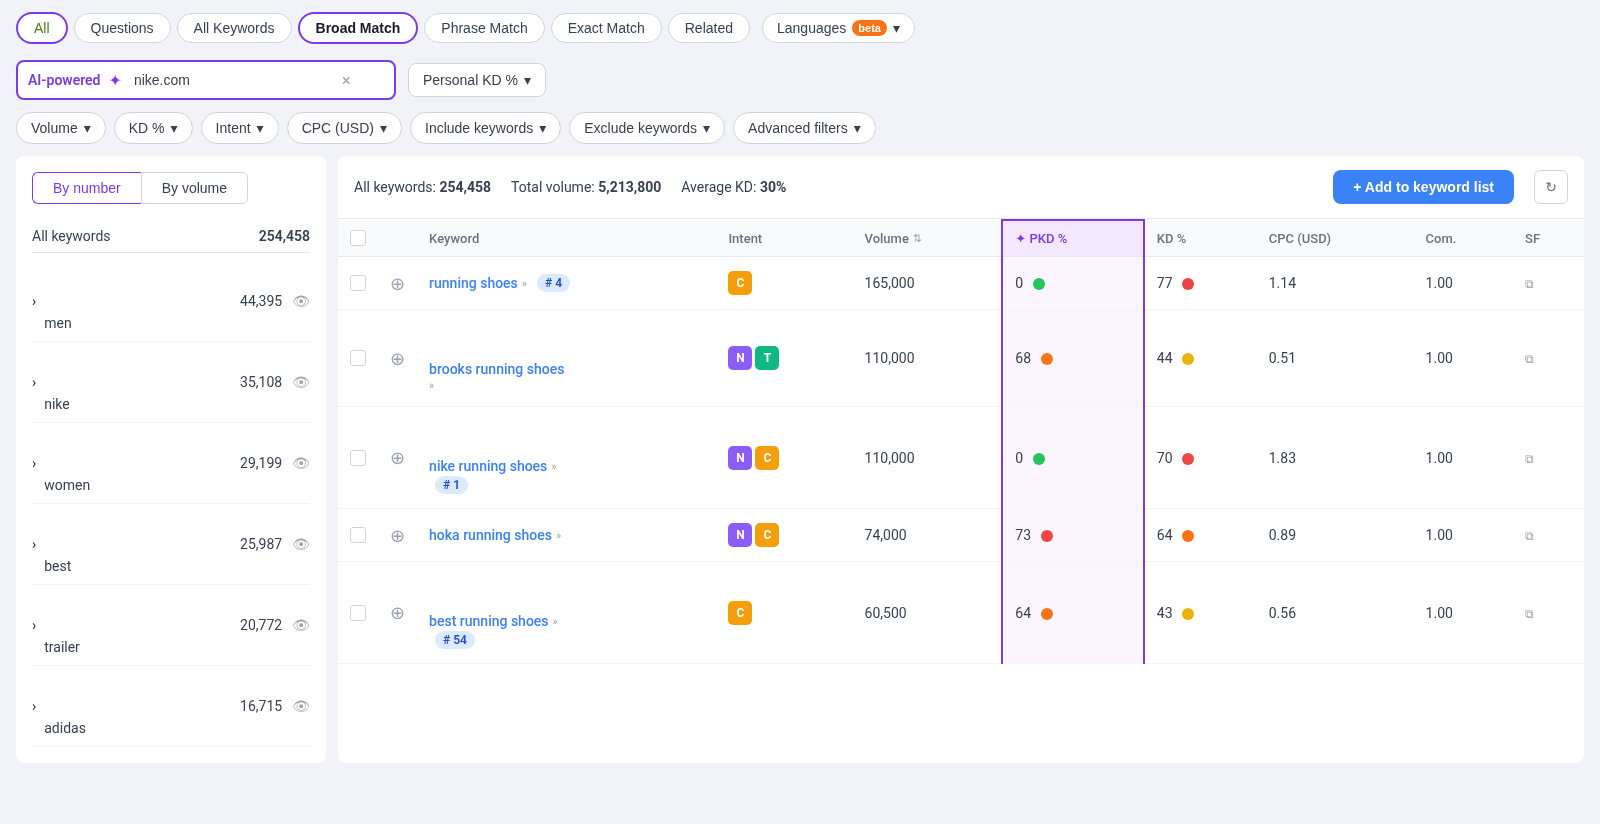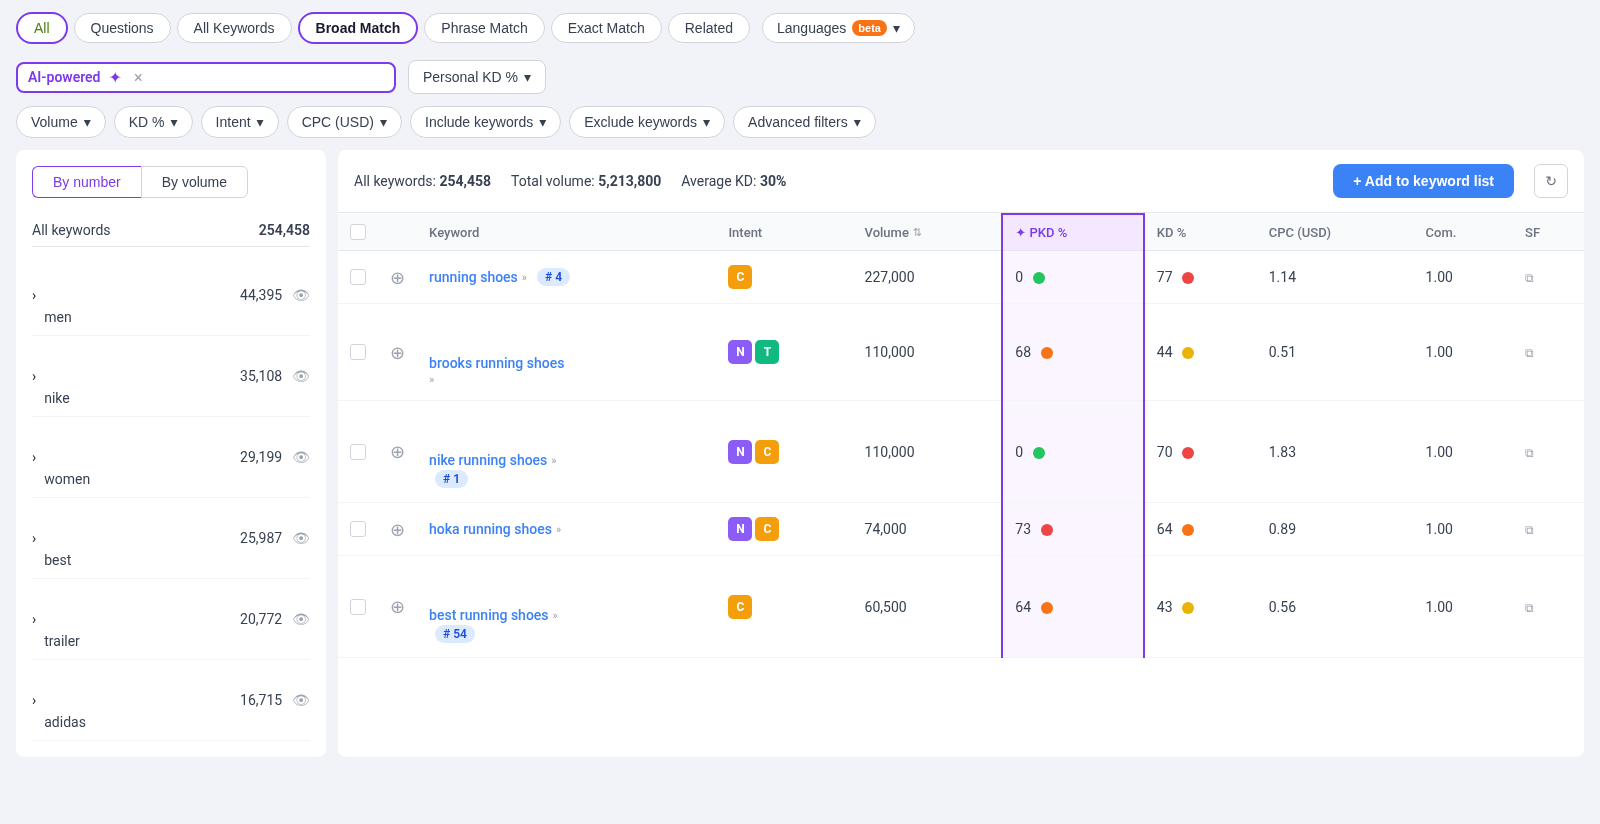--- a/index.html
+++ b/index.html
@@ -443,6 +443,7 @@
   <div class="ai-search-box">
     <span class="ai-powered-label">AI-powered</span>
     <span class="sparkle-icon">✦</span>
+    <input class="ai-input" type="text" value="nike.com" style="">
     <span class="clear-btn">×</span>
   </div>
   <button class="personal-kd-btn">

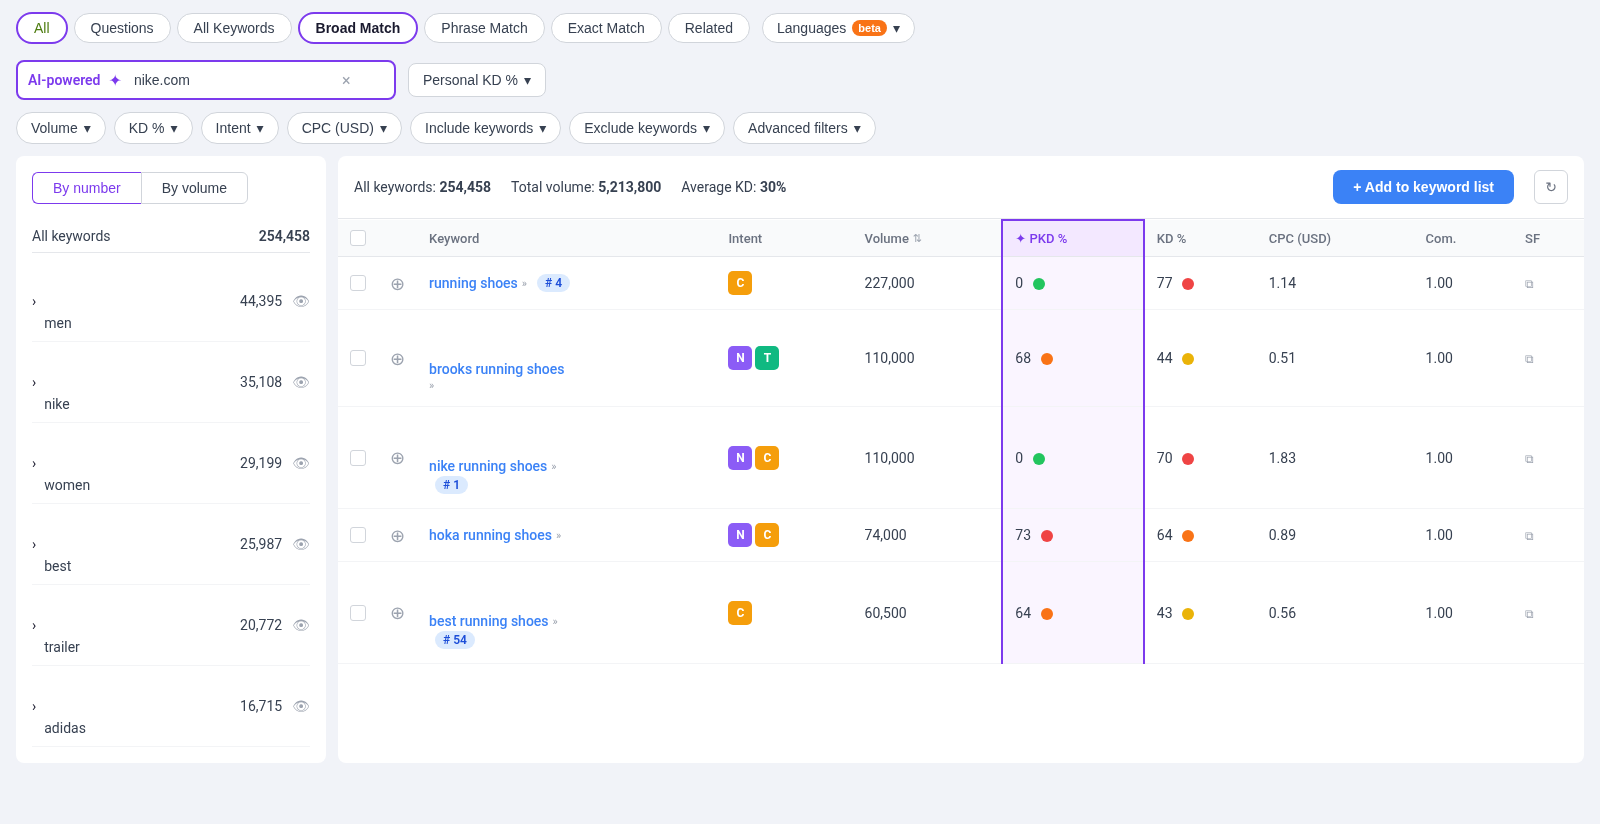--- a/index.html
+++ b/index.html
@@ -622,7 +622,7 @@
               </div>
             </td>
             <td><span class="intent-badge intent-c">C</span></td>
-            <td>227,000</td>
+            <td>165,000</td>
             <td class="pkd-td pkd-col-border">
               0 <span class="dot dot-green"></span>
             </td>

